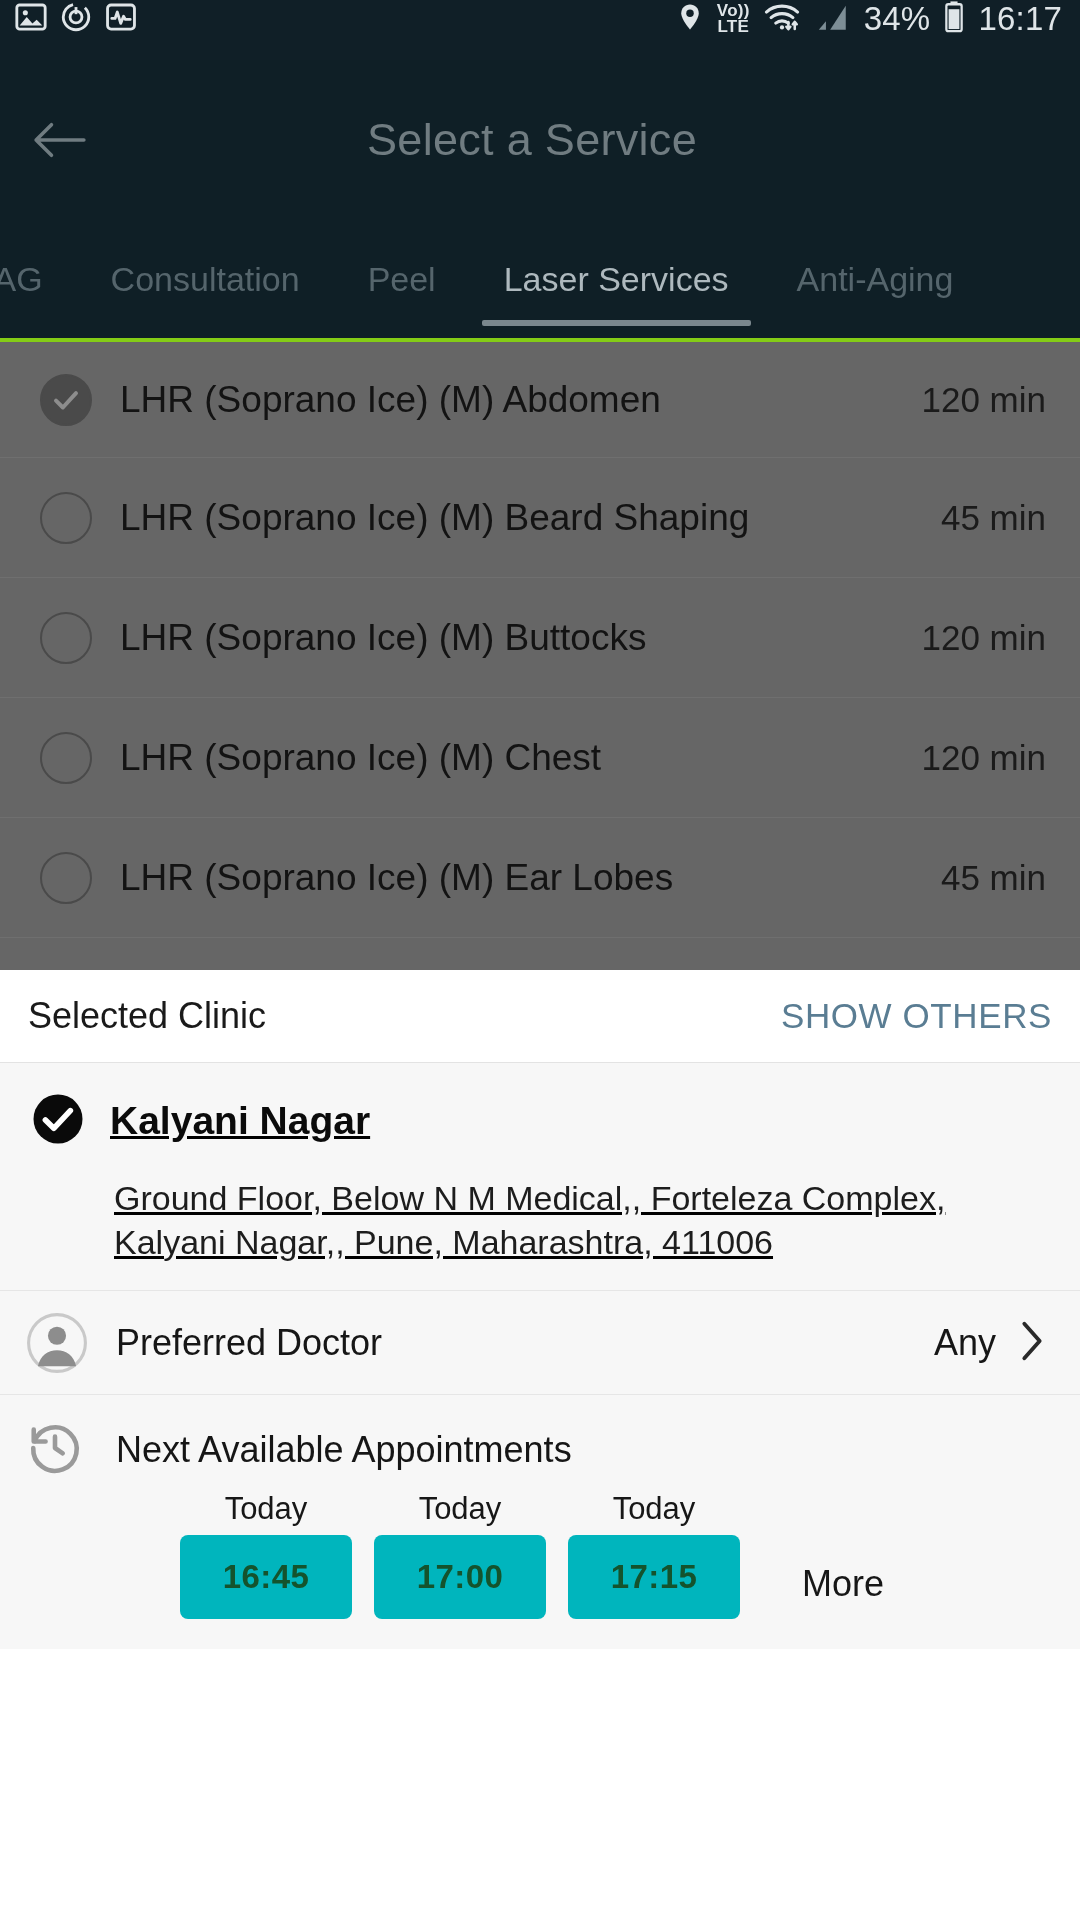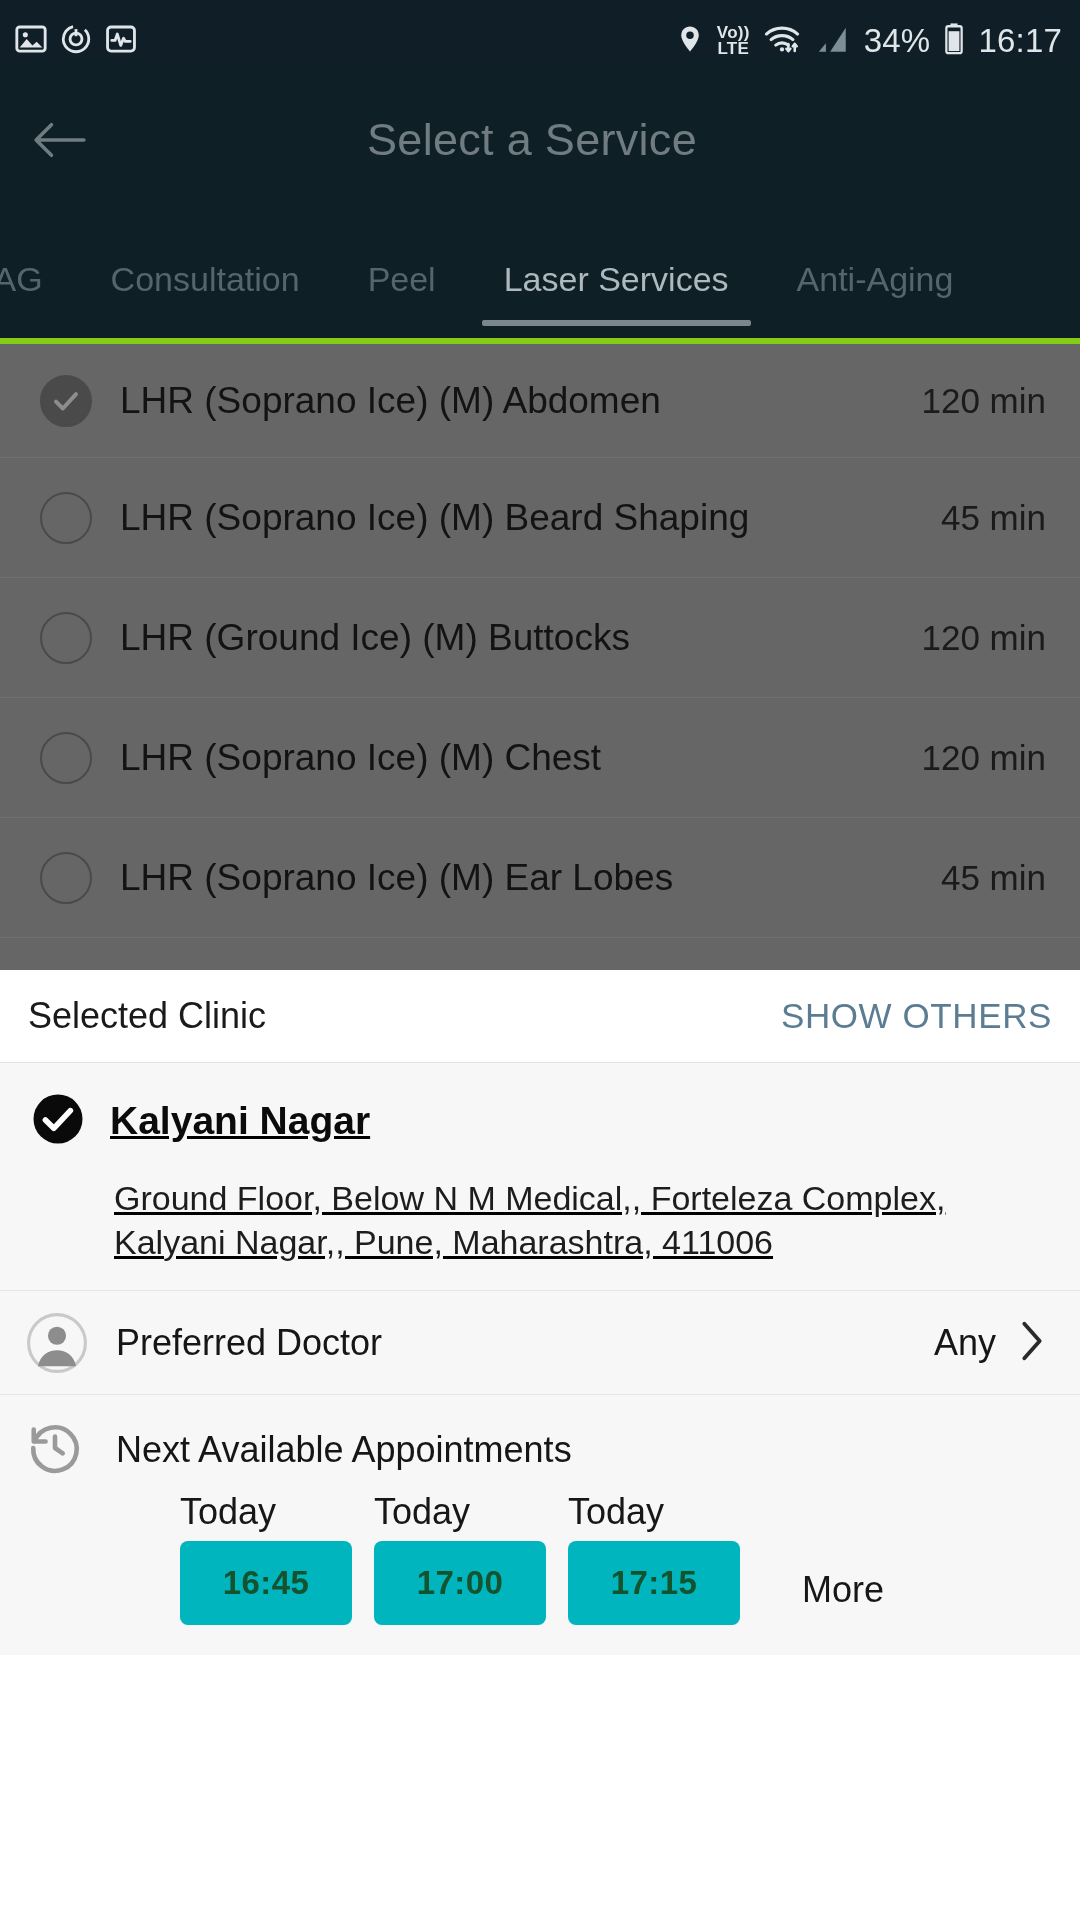--- a/index.html
+++ b/index.html
@@ -14,7 +14,7 @@
   
   .statusbar {
     height:60px; background:#101f27;
-    display:flex; align-items:flex-end;
+    display:flex; align-items:flex-start;
     padding:0 18px 0 14px;
   }
   .sb-left { display:flex; align-items:center; gap:11px; }

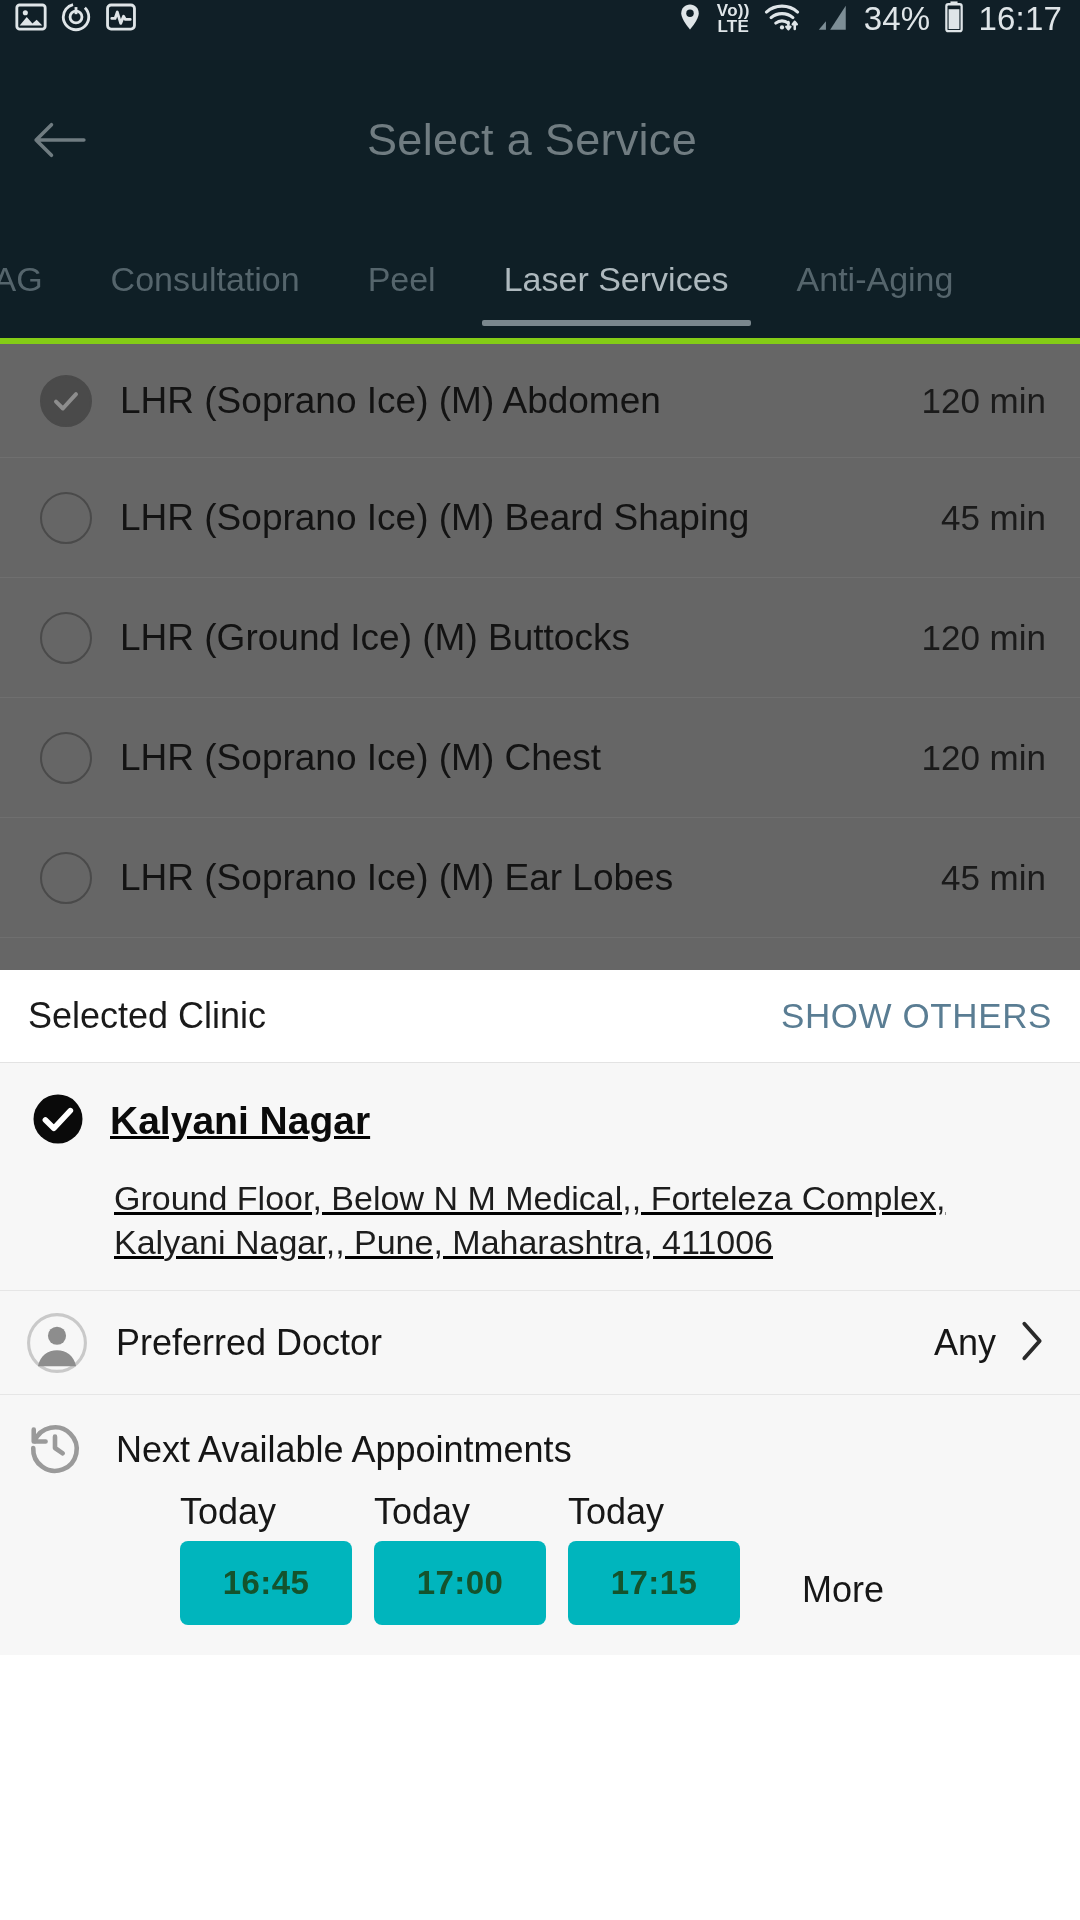--- a/index.html
+++ b/index.html
@@ -74,7 +74,7 @@
     border-bottom:1px solid #6f6f6f;
     position:relative;
   }
-  .srow:first-child { border-top:6px solid #84cc16; }
+  .srow:first-child { border-top:4px solid #84cc16; }
   .radio {
     width:52px; height:52px; border-radius:50%;
     border:2px solid #4a4a4a; flex:0 0 auto;

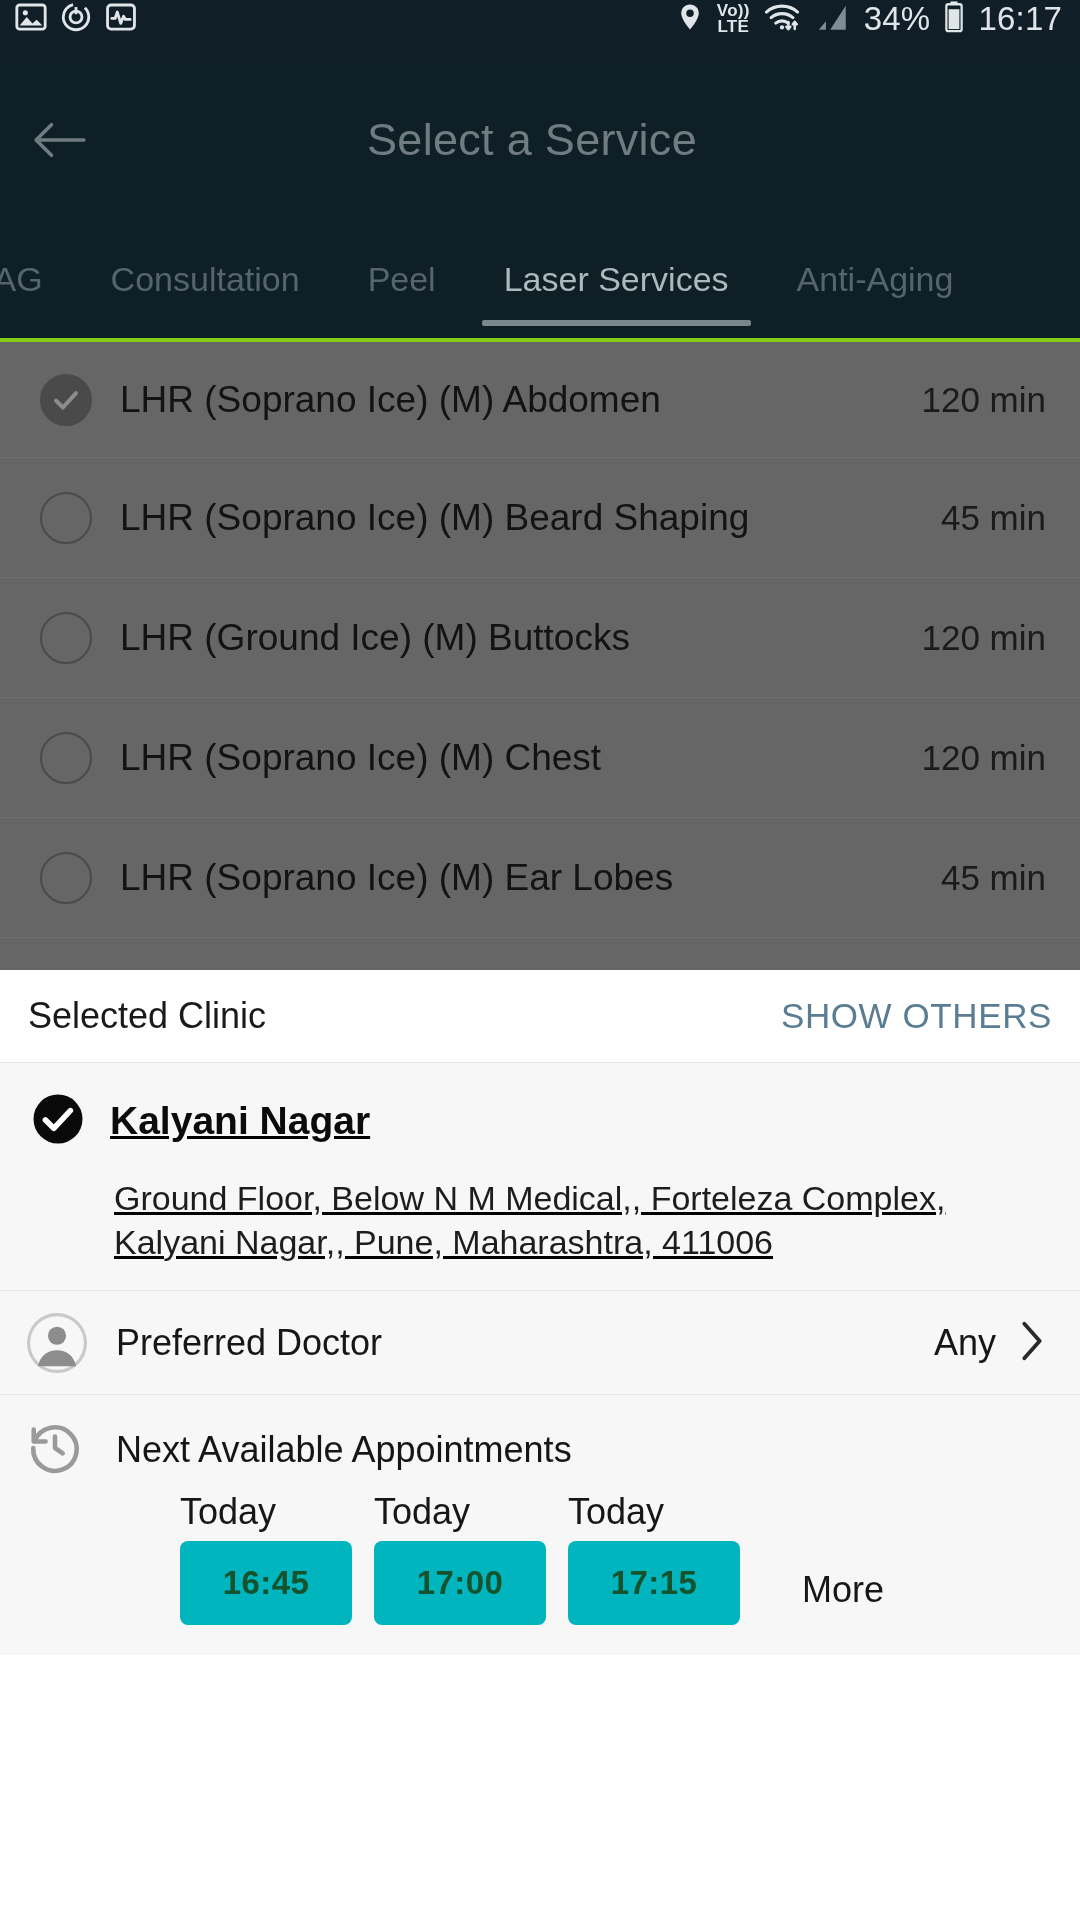--- a/index.html
+++ b/index.html
@@ -260,7 +260,7 @@
 
     <div class="srow">
       <span class="radio"></span>
-      <span class="srow-label">LHR (Ground Ice) (M) Buttocks</span>
+      <span class="srow-label">LHR (Soprano Ice) (M) Buttocks</span>
       <span class="srow-dur">120 min</span>
     </div>
 

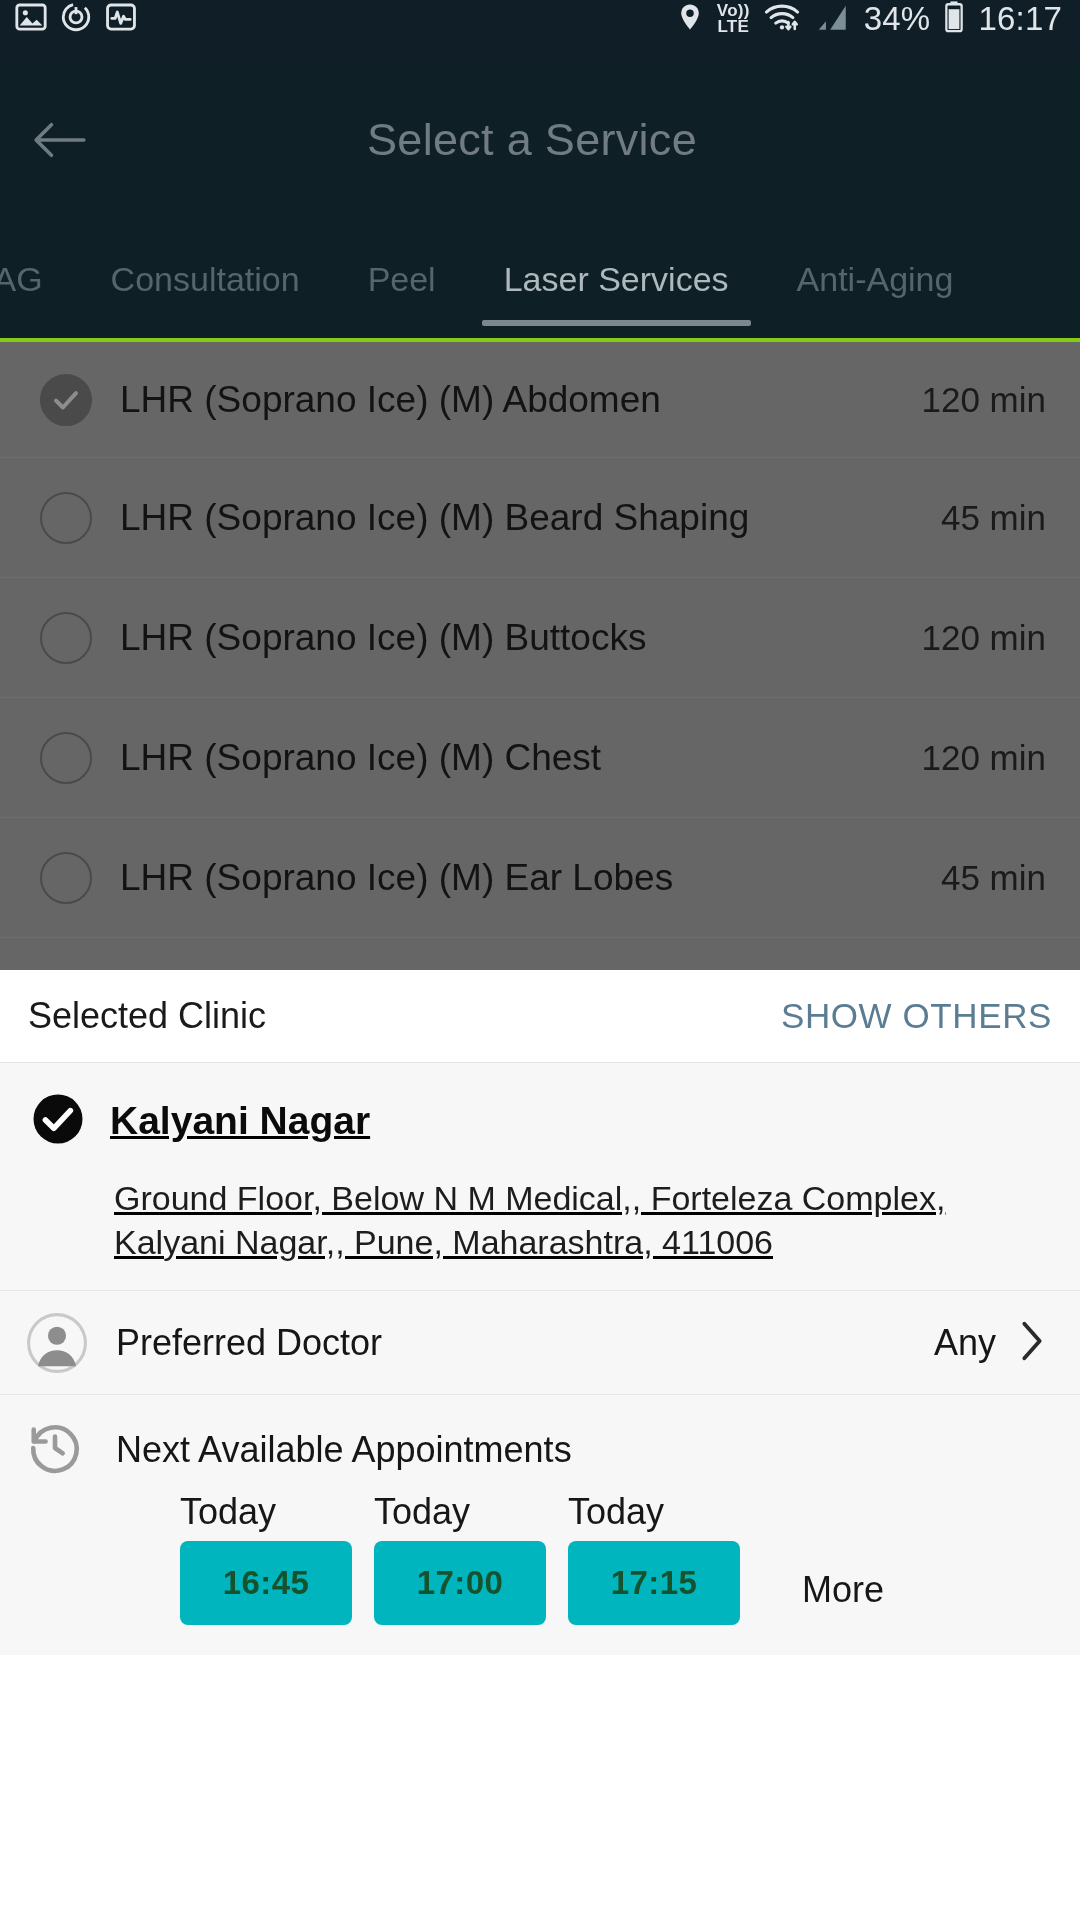--- a/index.html
+++ b/index.html
@@ -134,7 +134,7 @@
   .slot { flex:0 0 auto; margin-left:22px; }
   .slot:first-child { margin-left:180px; }
   .slot-day {
-    text-align:left; font-size:36px; color:#171717; margin-bottom:8px;
+    text-align:center; font-size:31px; color:#171717; margin-bottom:8px;
   }
   .slot-chip {
     width:172px; height:84px; border-radius:8px;

